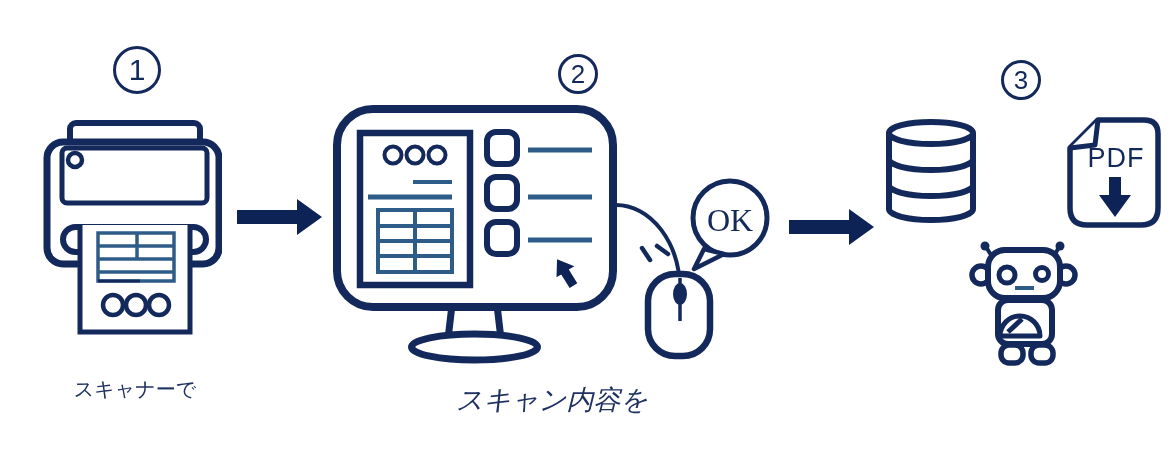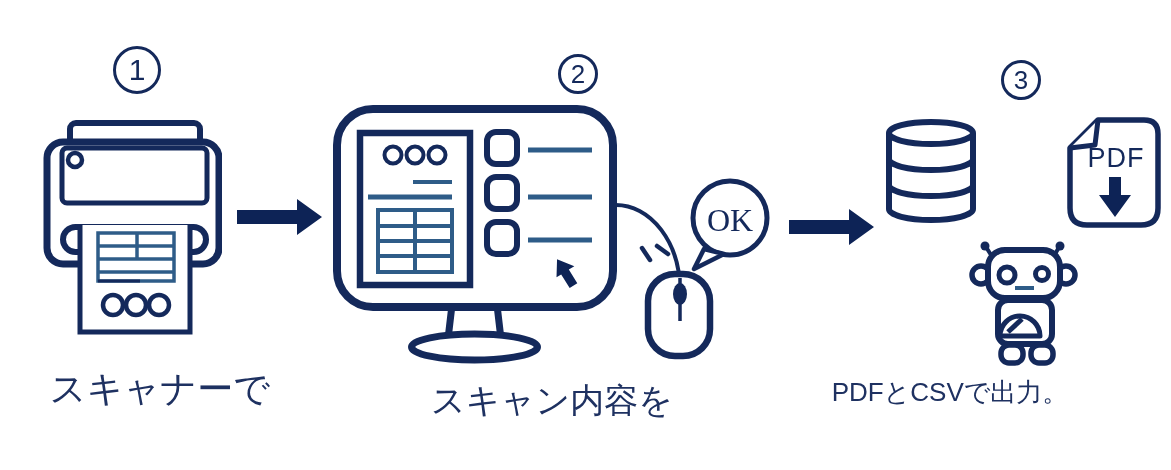--- a/index.html
+++ b/index.html
@@ -22,7 +22,7 @@
   .caption{
     position:absolute;color:var(--text);text-align:center;white-space:nowrap;
   }
-  .caption.c1{left:0px;top:375px;width:270px;font-size:36px;line-height:28px;text-align:right;}
+  .caption.c1{left:0px;top:375px;width:270px;font-size:20px;line-height:28px;}
   .caption.c2{left:417px;top:386px;width:270px;font-size:34px;line-height:29px;}
   .caption.c3{left:755px;top:380px;width:390px;font-size:26px;line-height:25px;}
   

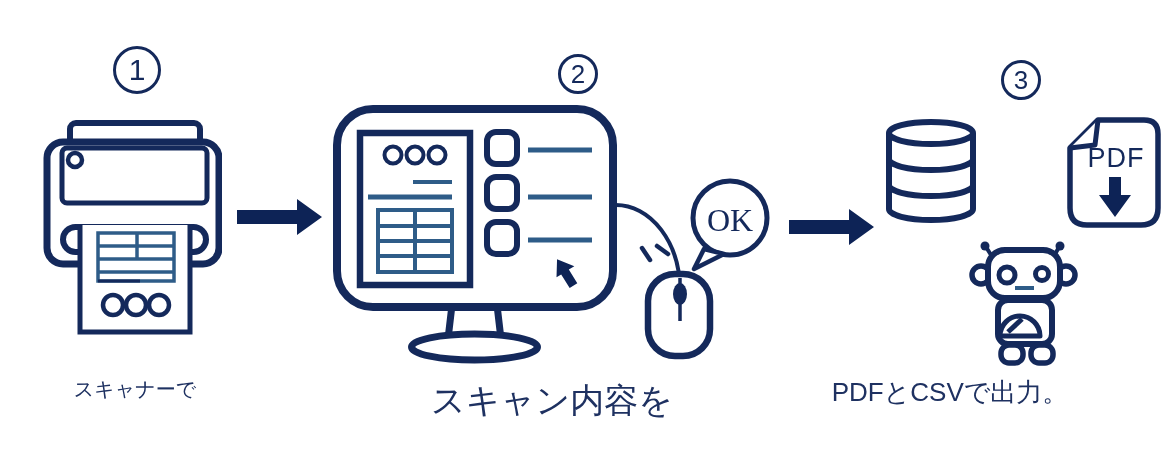--- a/index.html
+++ b/index.html
@@ -23,7 +23,7 @@
     position:absolute;color:var(--text);text-align:center;white-space:nowrap;
   }
   .caption.c1{left:0px;top:375px;width:270px;font-size:20px;line-height:28px;}
-  .caption.c2{left:417px;top:386px;width:270px;font-size:34px;line-height:29px;}
+  .caption.c2{left:417px;top:386px;width:270px;font-size:27px;line-height:29px;font-style:italic;}
   .caption.c3{left:755px;top:380px;width:390px;font-size:26px;line-height:25px;}
   
   .sn{stroke:var(--navy);fill:none;}

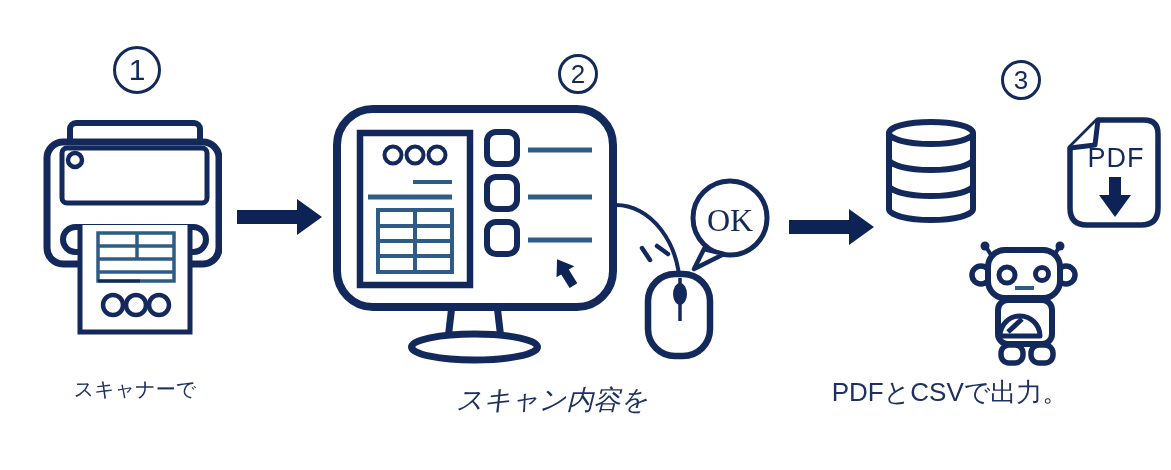--- a/index.html
+++ b/index.html
@@ -180,7 +180,7 @@
     <span>スキャン内容を</span><br>
   </div>
   <div class="caption c3">
-    <span>PDFとCSVで出力。</span><br>
+    <br>
   </div>
 
 </div>

